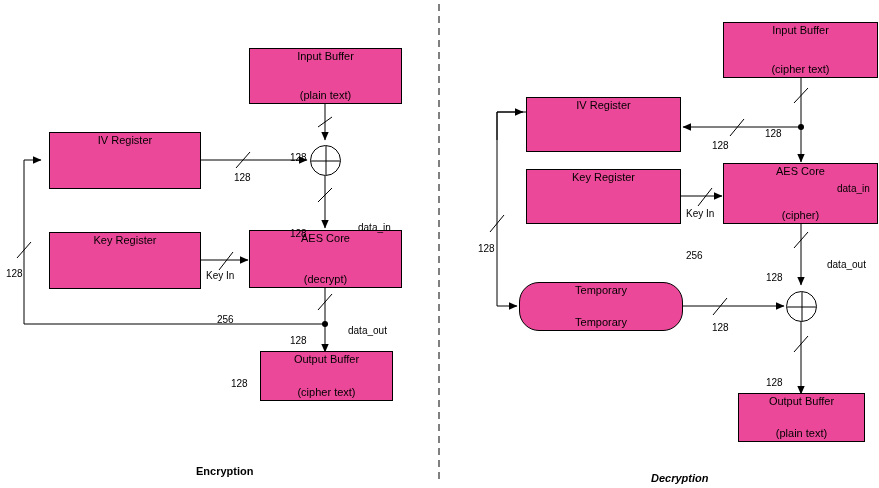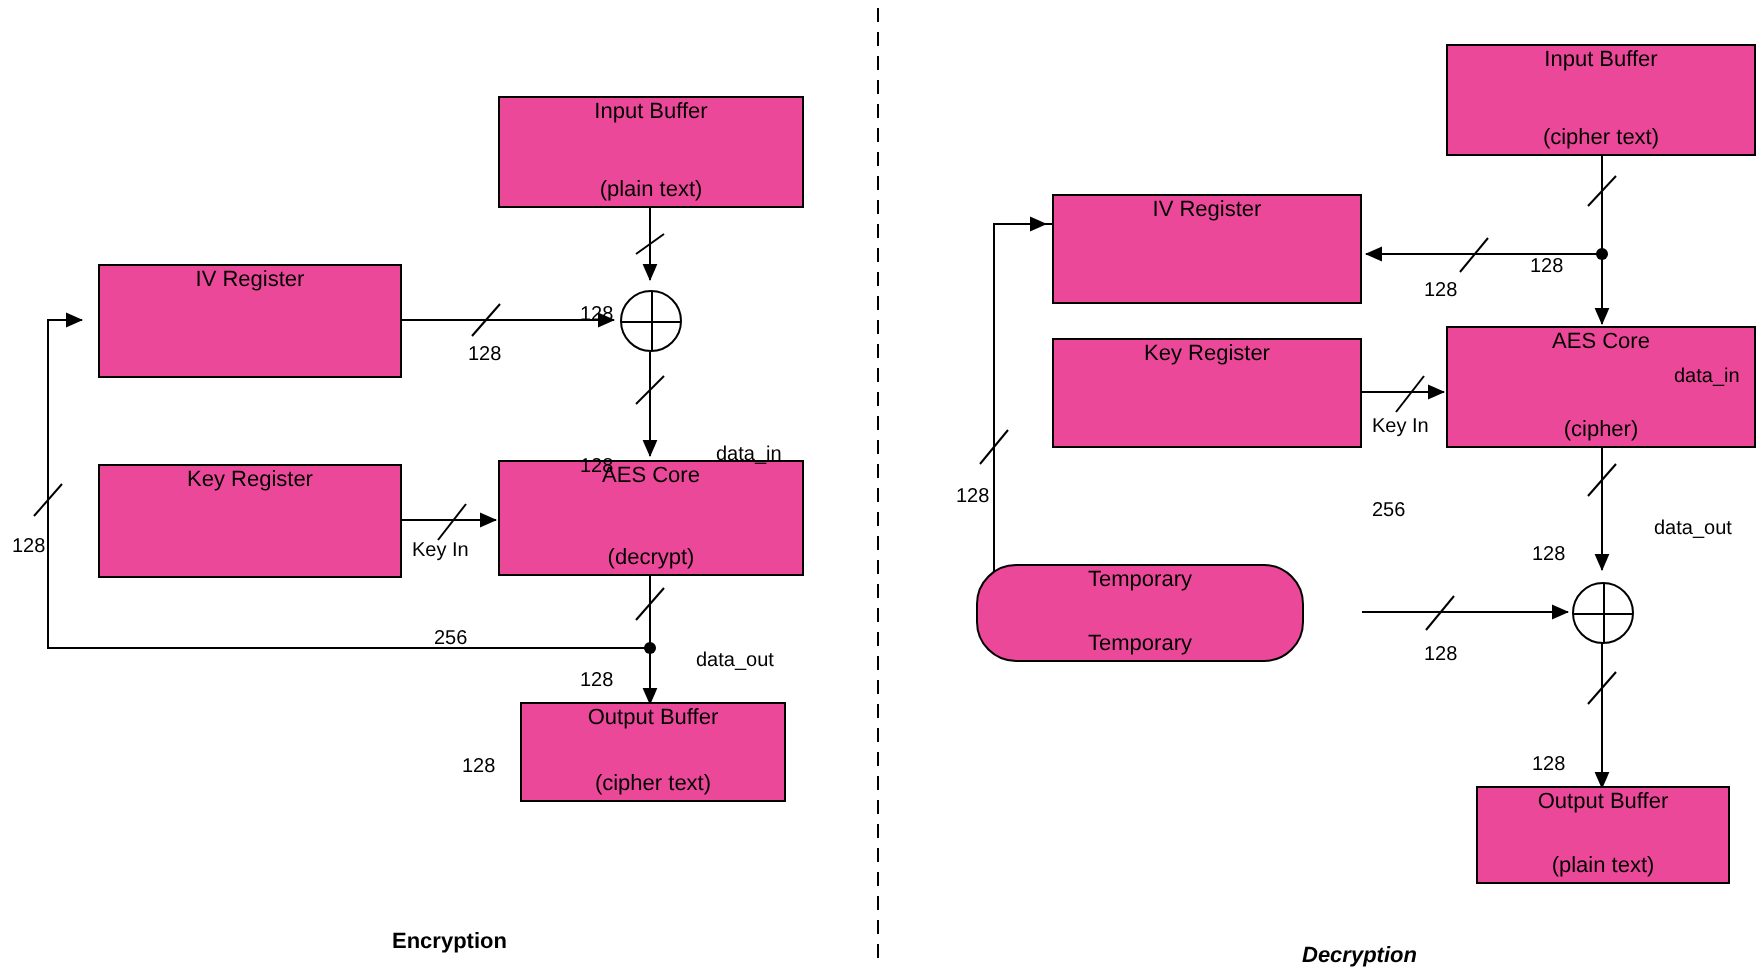--- a/index.html
+++ b/index.html
@@ -198,7 +198,7 @@
     <span class="l2">(cipher)</span>
   </div>
 
-  <div class="box" style="left:488px; top:282px; width:164px; height:49px;border-radius:20px;">
+  <div class="box" style="left:519px; top:282px; width:164px; height:49px;border-radius:20px;">
     <span>Temporary</span>
     <span class="l2">Temporary</span>
   </div>

